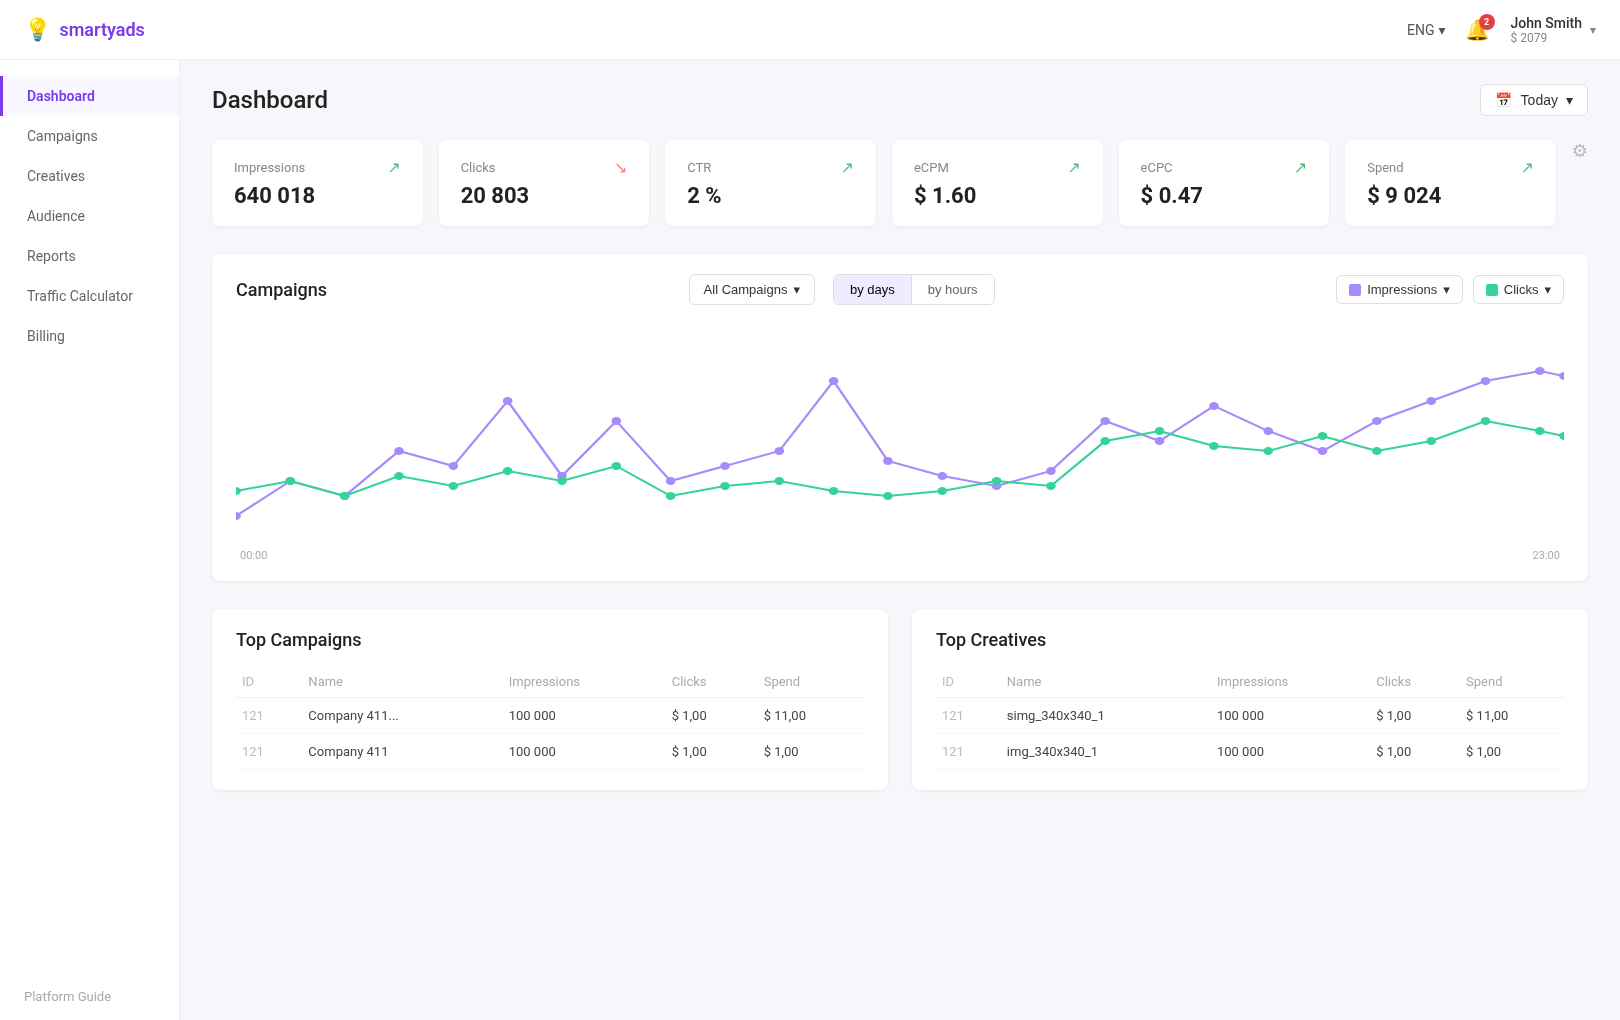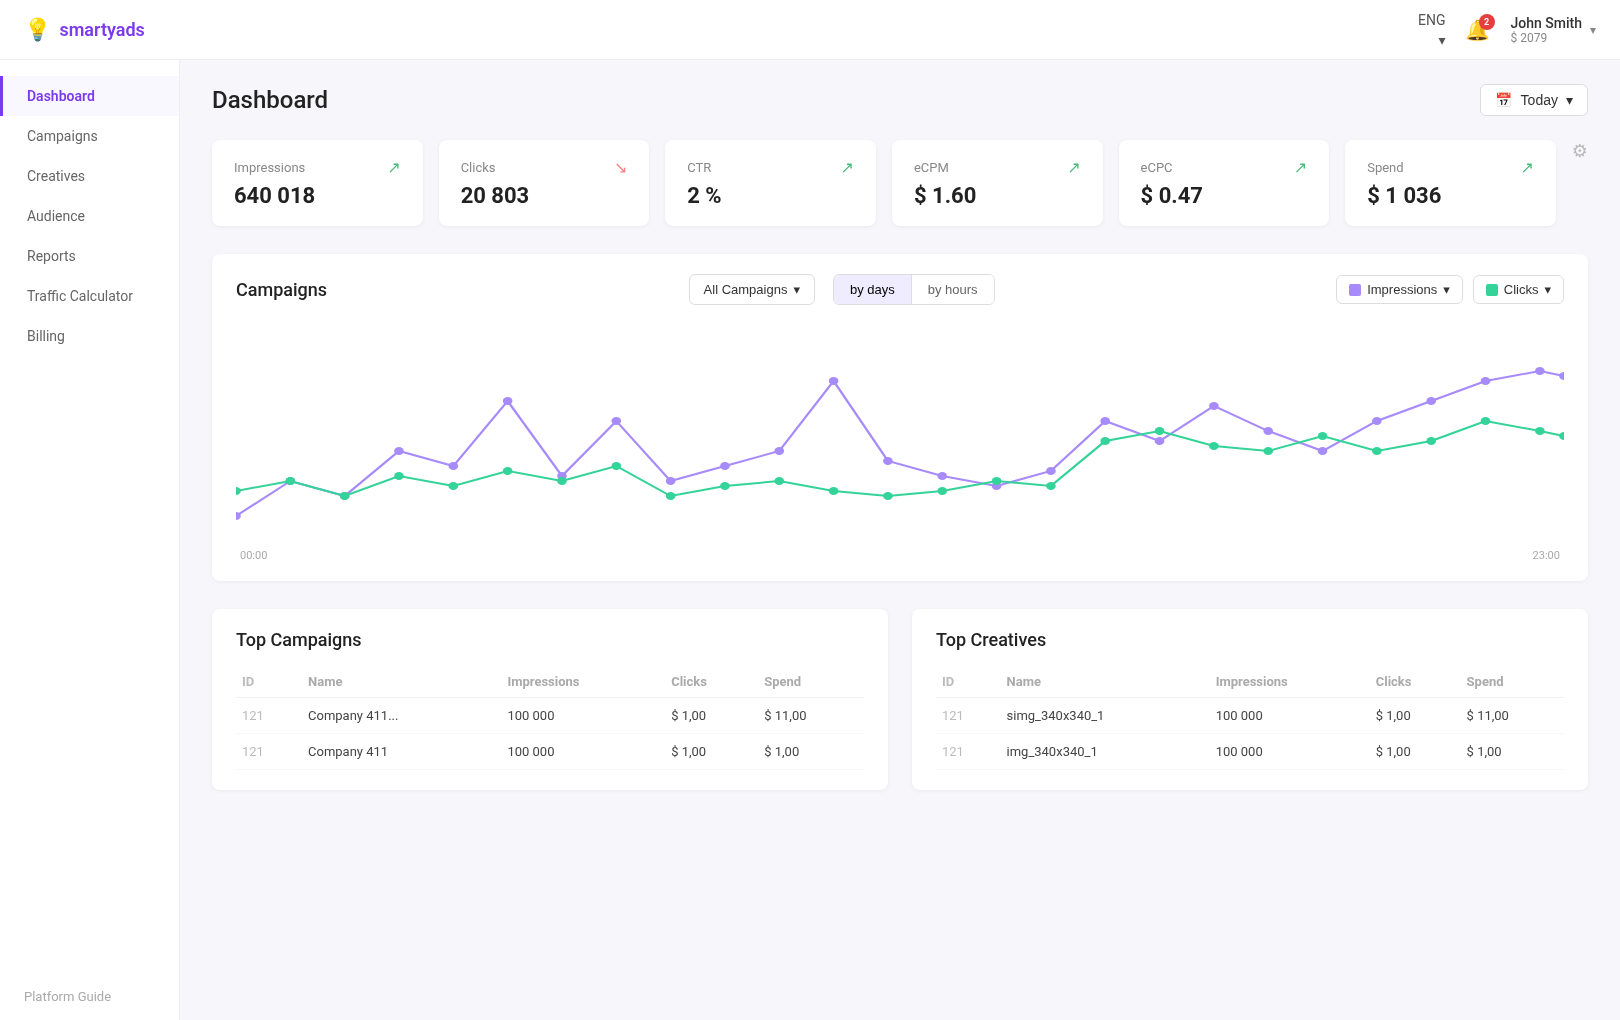--- a/index.html
+++ b/index.html
@@ -33,12 +33,11 @@
     }
     .lang-selector {
       display: flex;
-      align-items: flex-end;
+      align-items: flex-start;
       gap: 4px;
       cursor: pointer;
       font-size: 14px;
       color: #555;
-      flex-direction: column;
     }
     .notif-btn {
       position: relative;

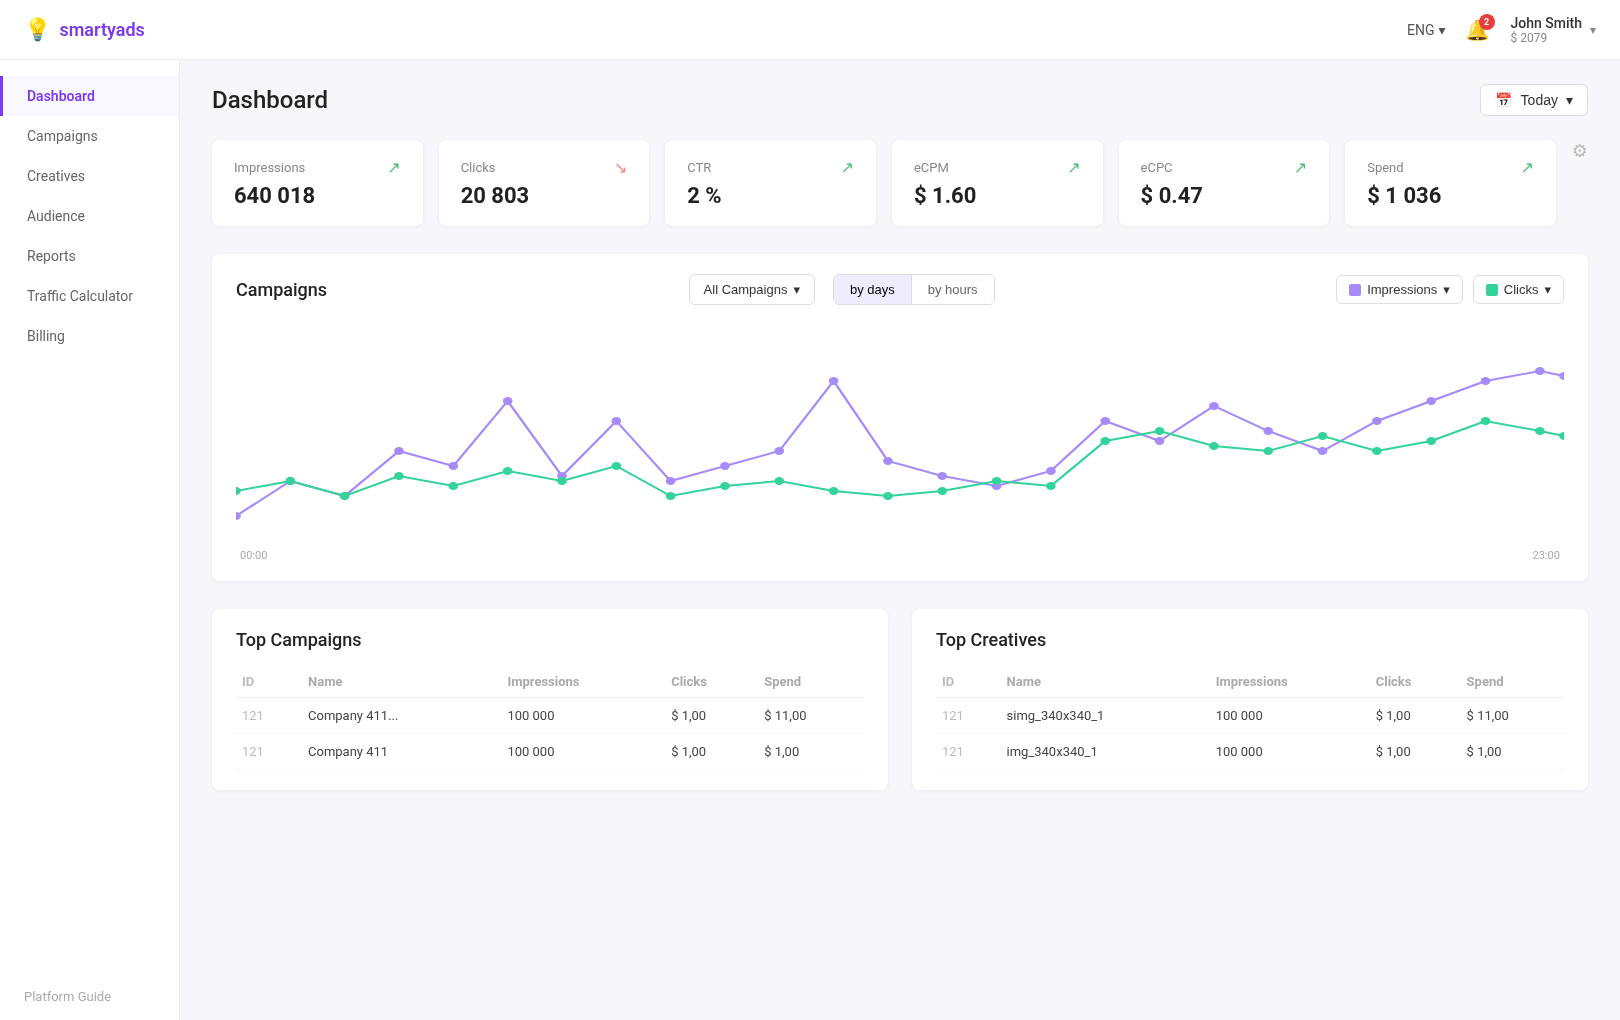--- a/index.html
+++ b/index.html
@@ -374,7 +374,7 @@
           <span class="stat-label">Spend</span>
           <span class="stat-trend up">↗</span>
         </div>
-        <div class="stat-value">$ 1 036</div>
+        <div class="stat-value">$ 9 024</div>
       </div>
       <span class="settings-icon">⚙</span>
     </div>

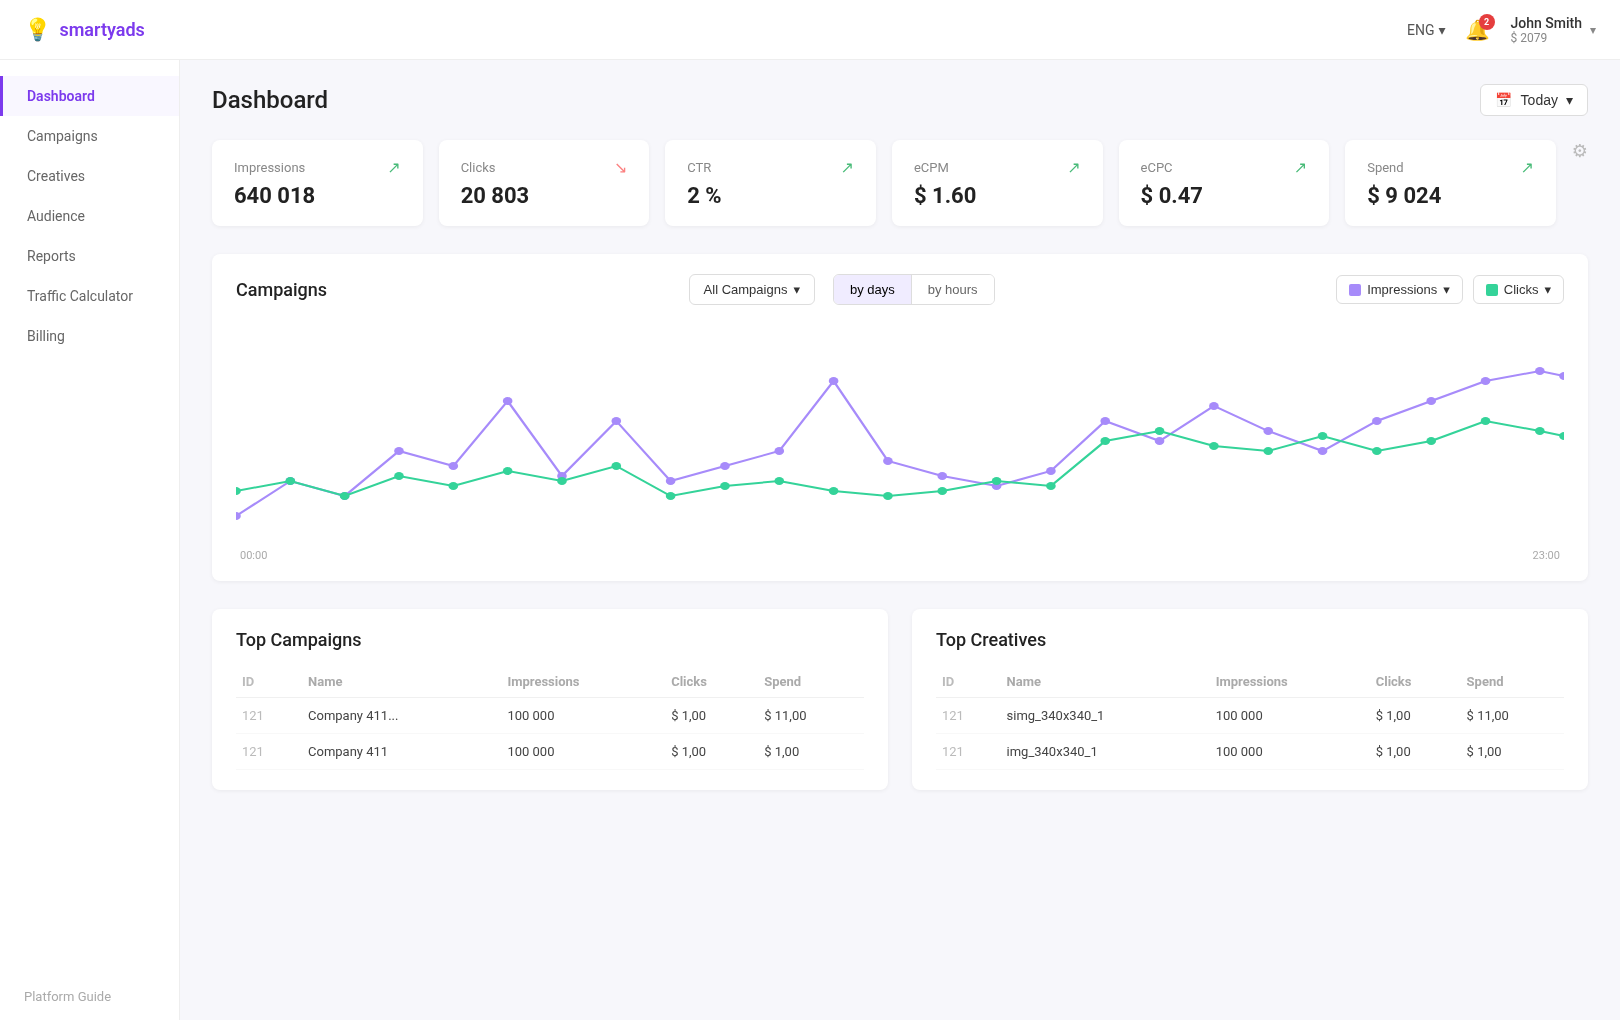--- a/index.html
+++ b/index.html
@@ -271,7 +271,7 @@
     .data-table th {
       text-align: left;
       color: #aaa;
-      font-weight: 700;
+      font-weight: 400;
       padding: 8px 6px;
       border-bottom: 1px solid #f0f0f0;
     }

